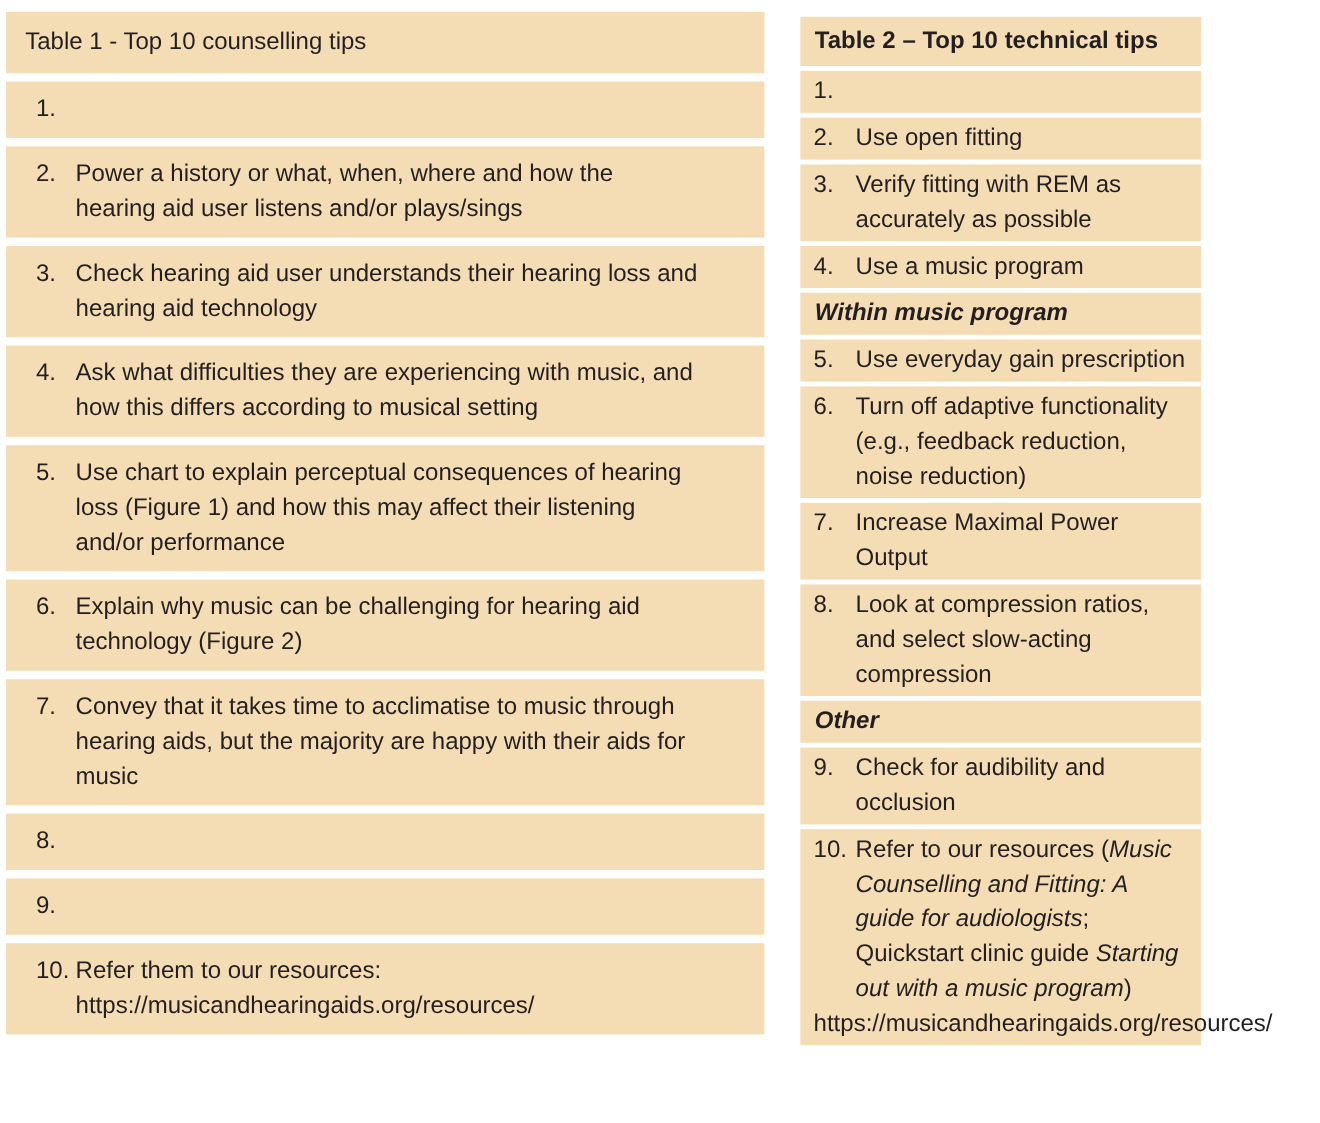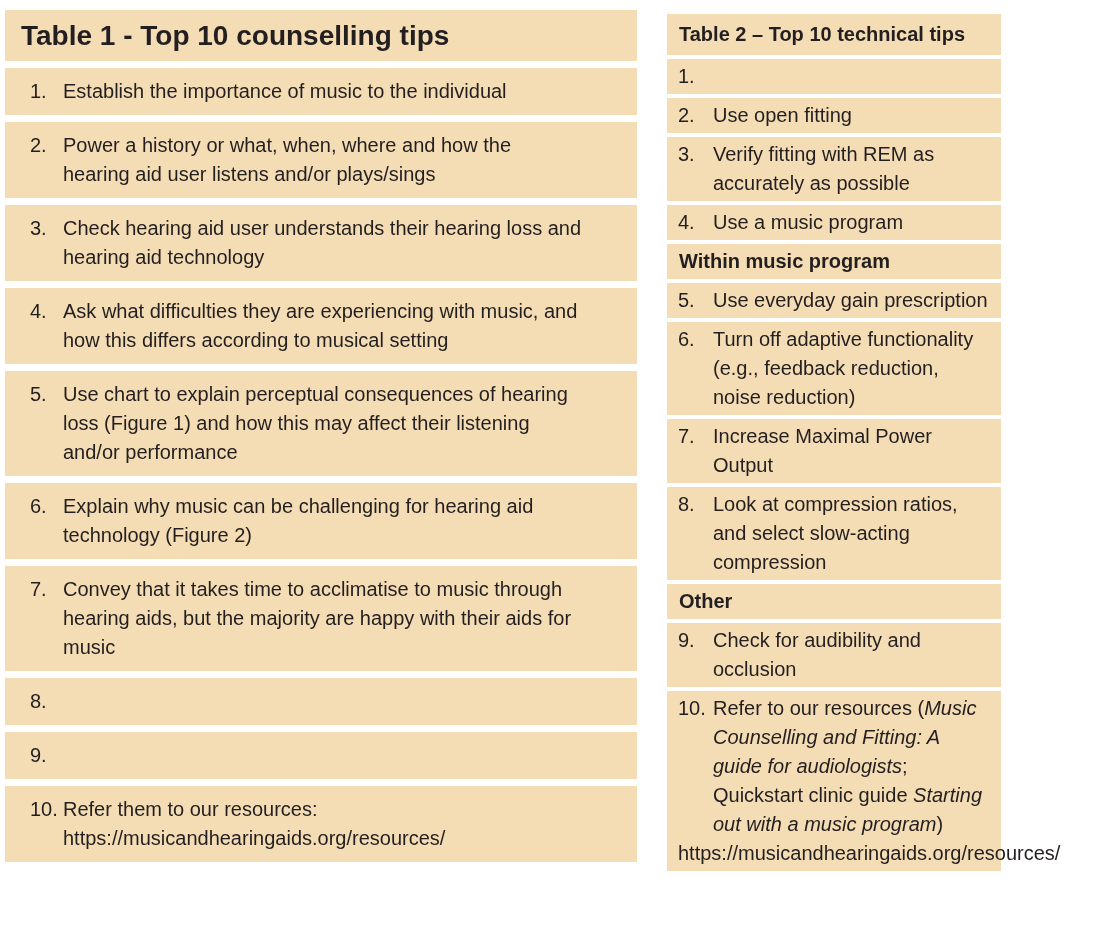--- a/index.html
+++ b/index.html
@@ -31,8 +31,8 @@
   
   .t1 .row{margin-bottom:7px;padding-top:9px;padding-bottom:9px;}
   .t1 .header{
-    font-weight:700;
-    font-size:28px;
+    font-weight:400;
+    font-size:20px;
     padding:11px 20px 11px 16px;
   }
   .t1 .item{

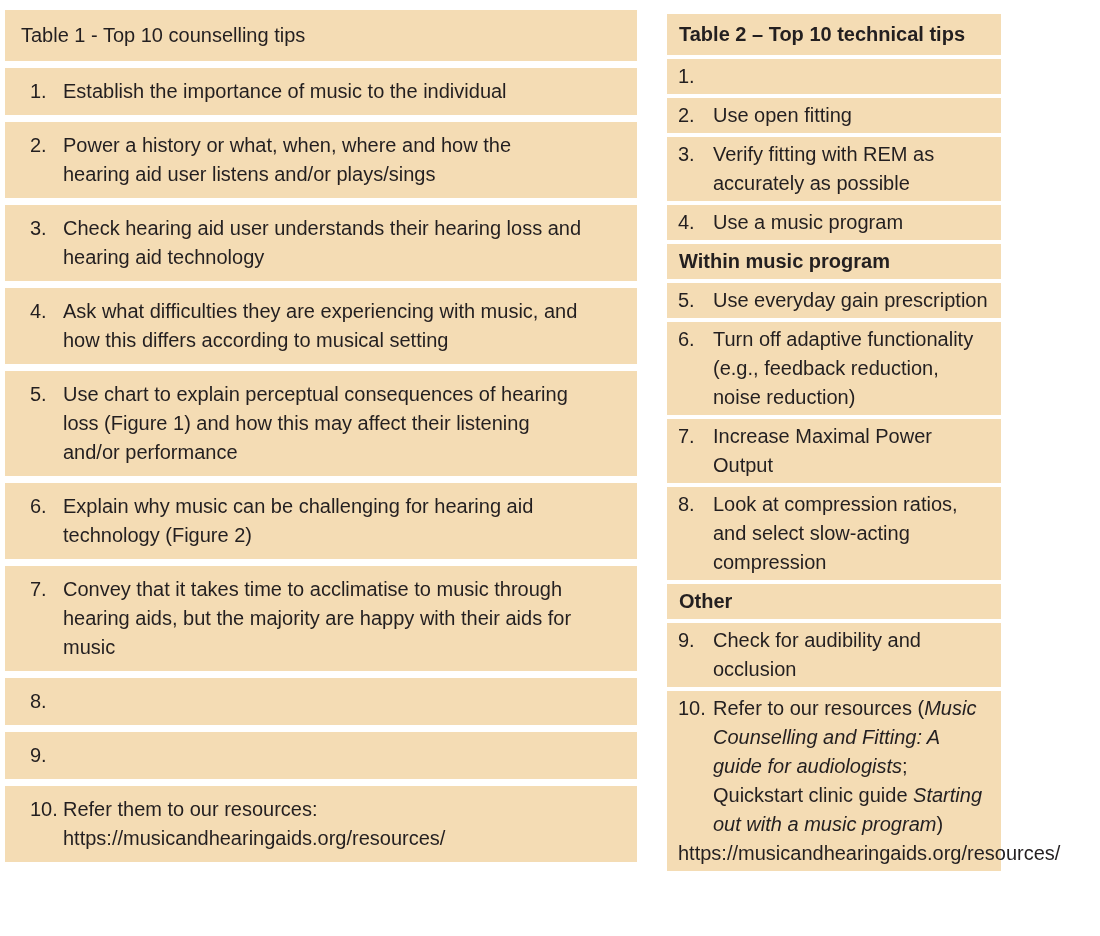--- a/index.html
+++ b/index.html
@@ -77,7 +77,6 @@
     <div>
         <div class="row item">
           <span class="num">1.</span>
-          <span class="txt">Establish the importance of music to the individual</span>
         </div>
         <div class="row item">
           <span class="num">2.</span>

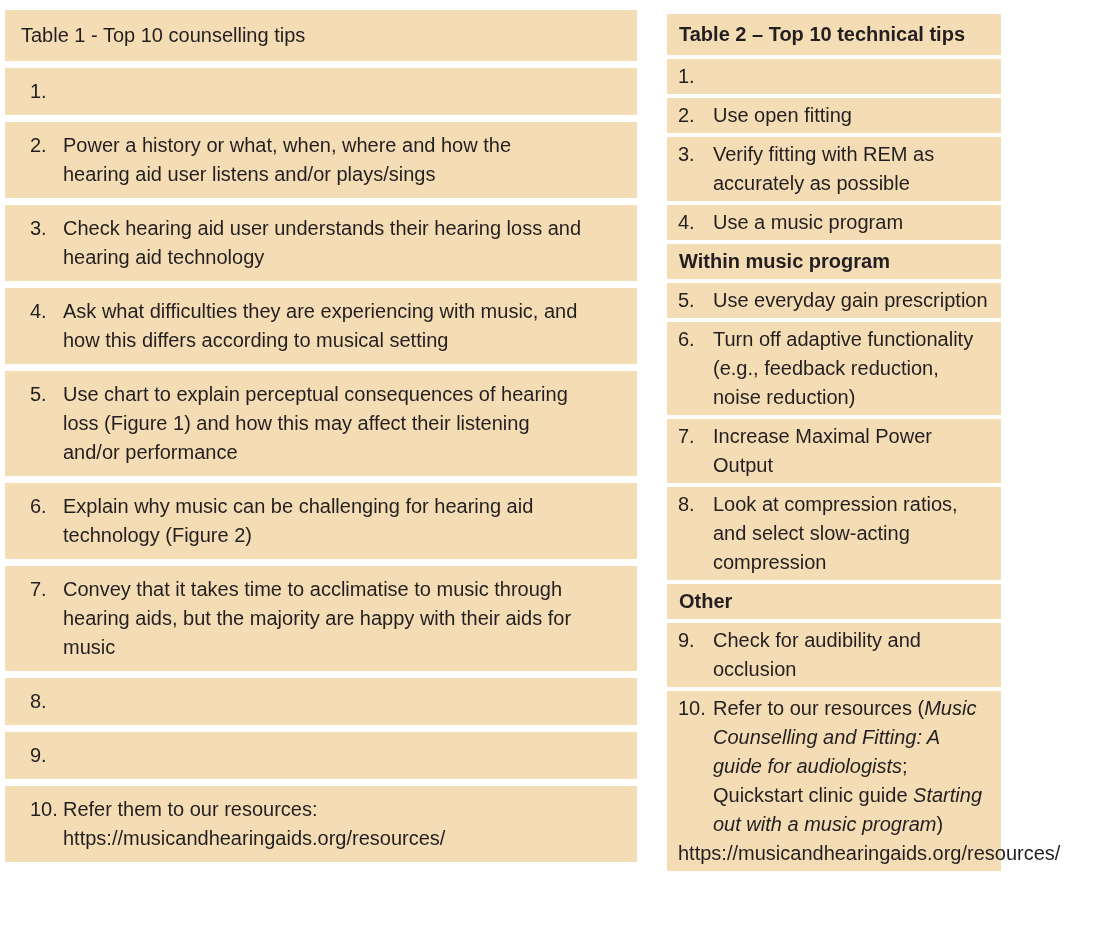--- a/index.html
+++ b/index.html
@@ -50,6 +50,7 @@
   }
   .t2 .subheader{
     font-weight:700;
+    font-style:italic;
     padding-left:12px;
   }
   .t2 .item{

